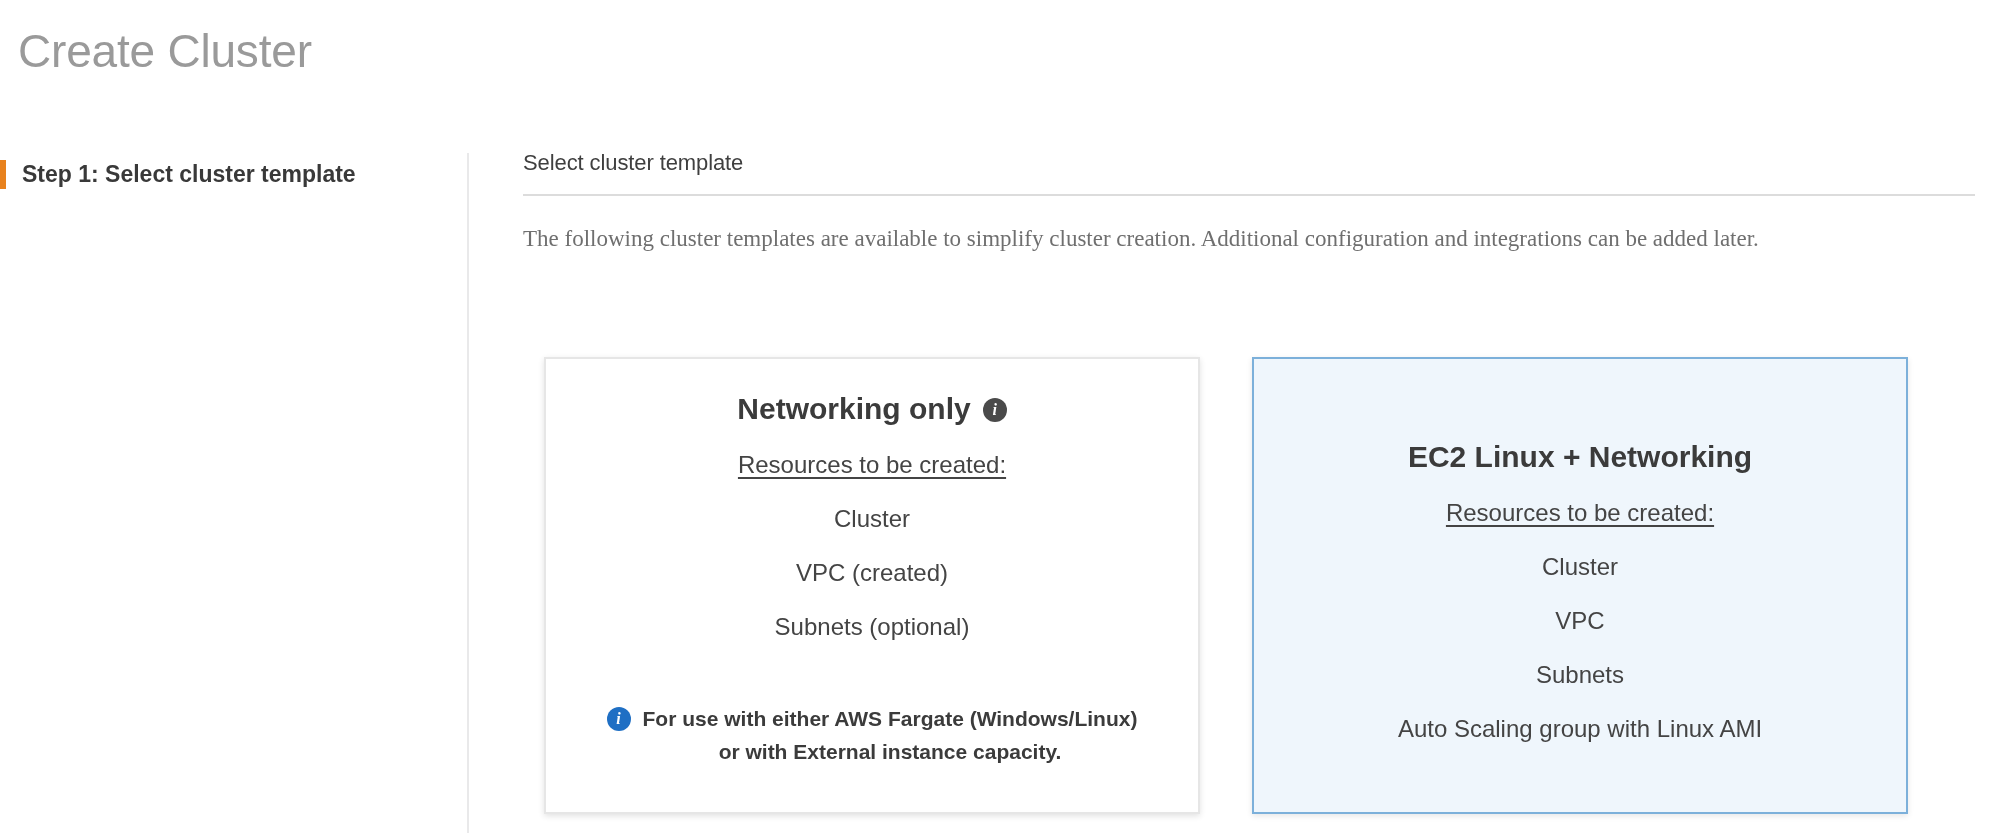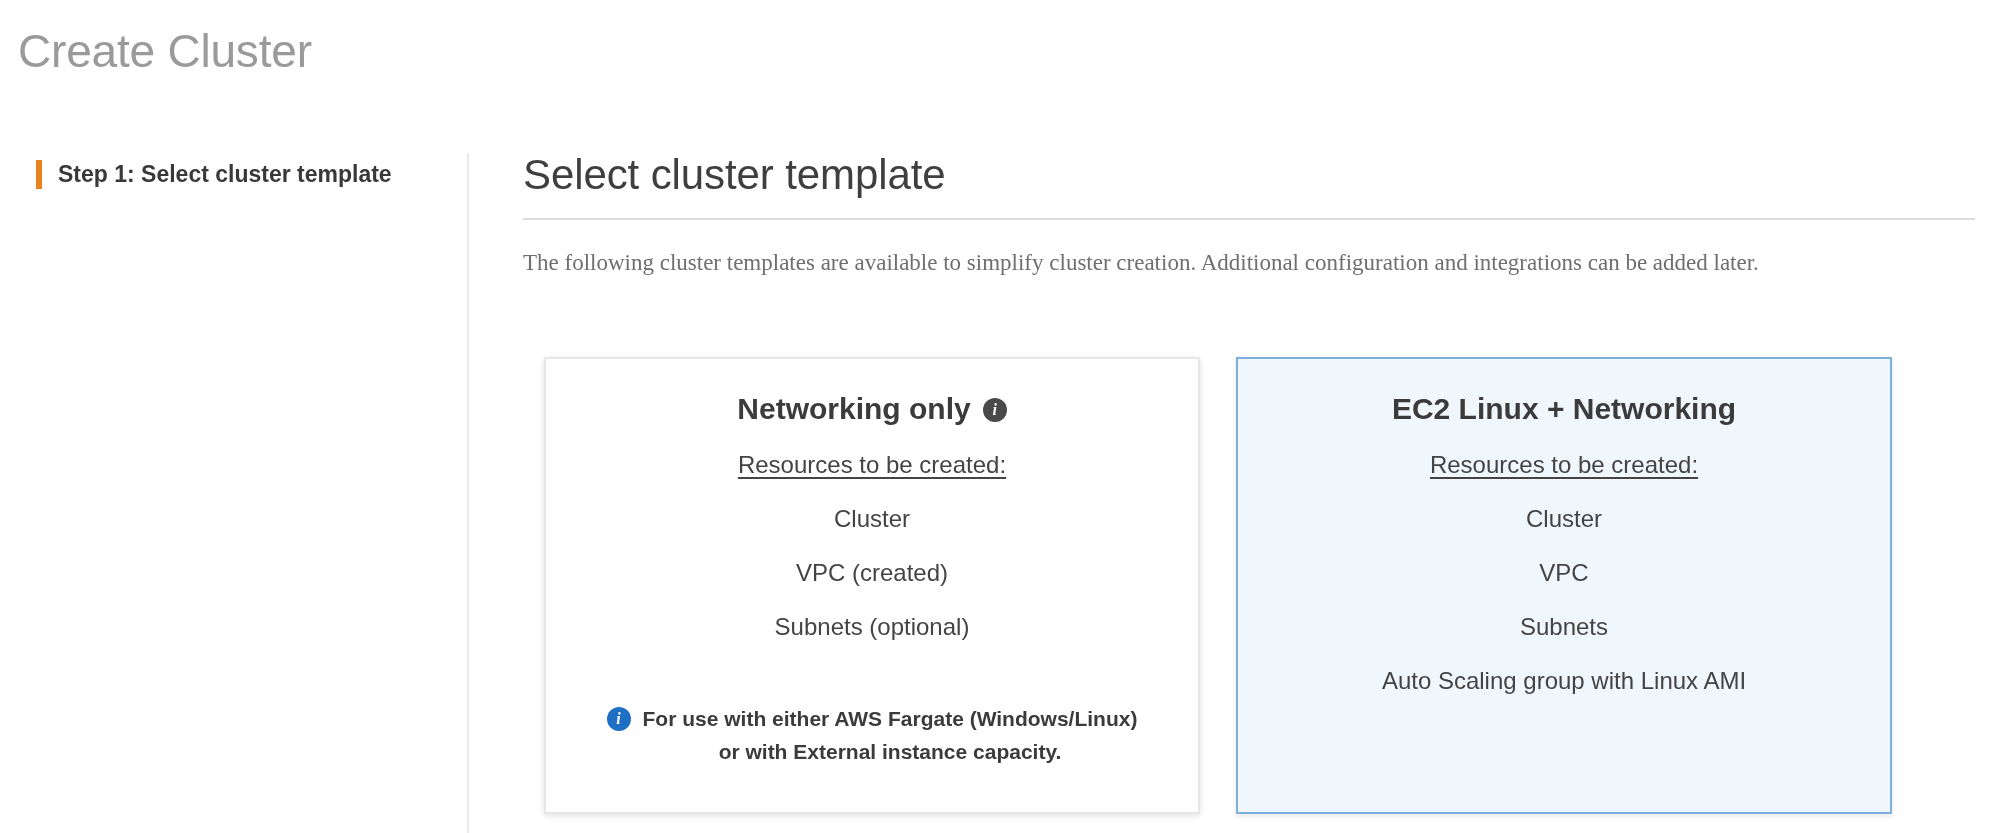--- a/index.html
+++ b/index.html
@@ -59,7 +59,6 @@
     align-items: center;
     height: 32px;
     white-space: nowrap;
-    padding-left: 36px;
   }
   .step-1 { top: 10px; }
   .step-2 { top: 72px; }

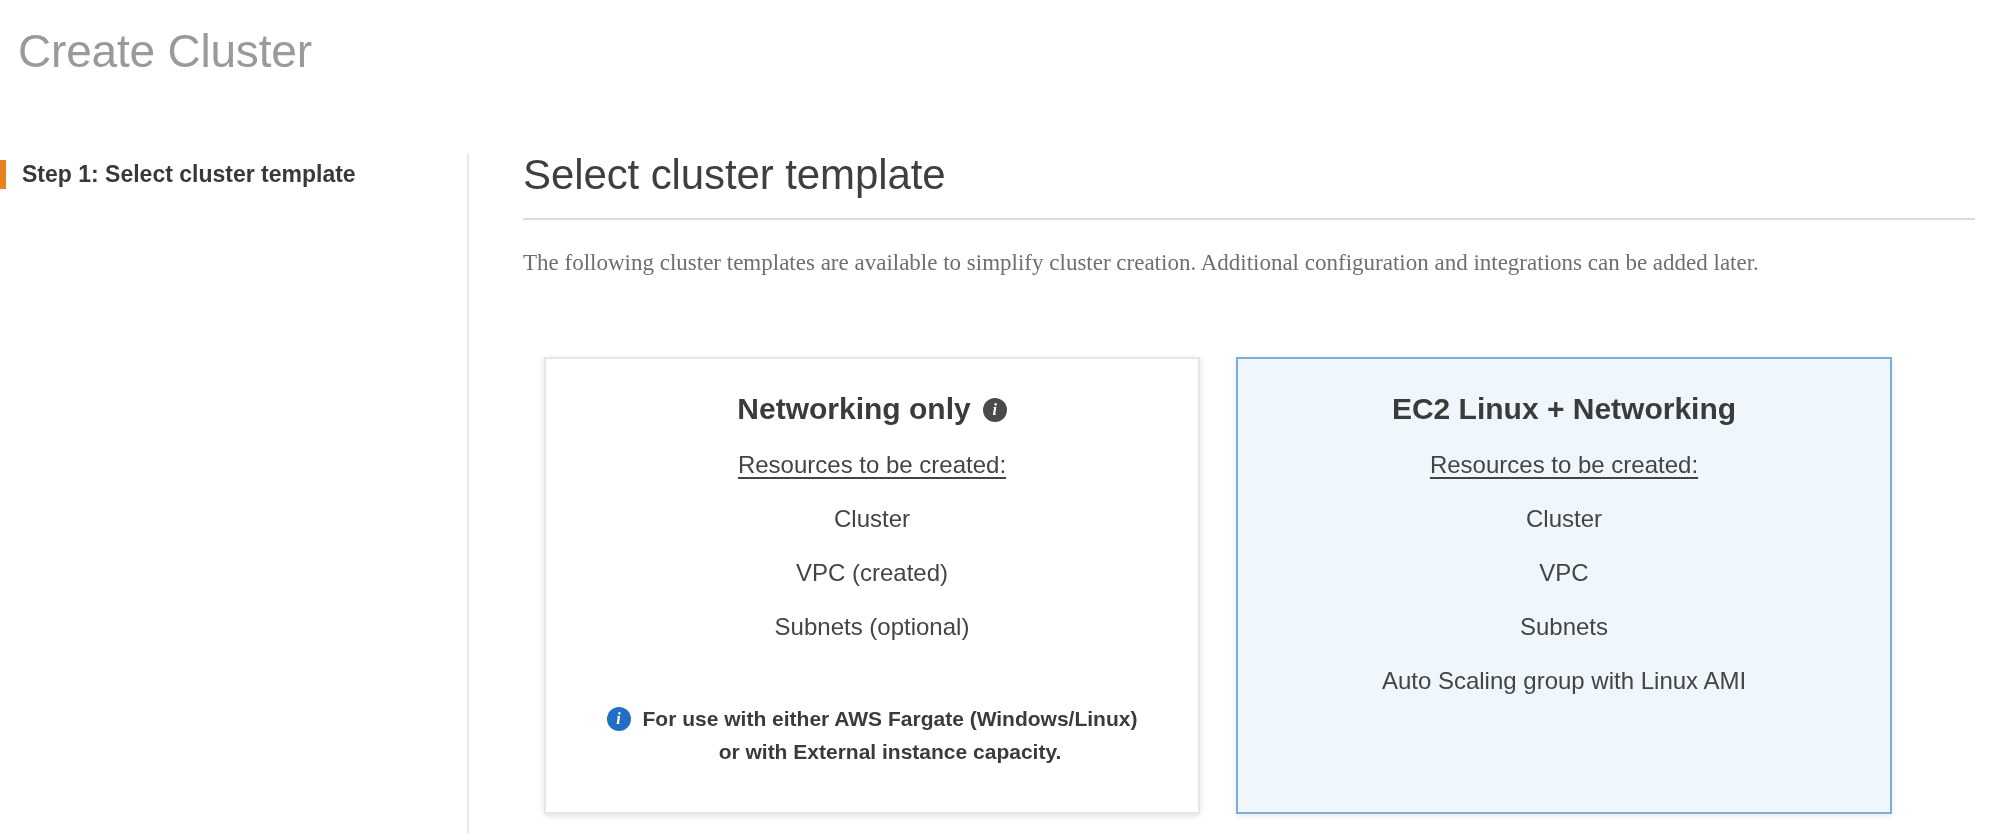--- a/index.html
+++ b/index.html
@@ -94,7 +94,7 @@
     right: 0;
   }
   .section-title {
-    font-size: 42px;
+    font-size: 22px;
     font-weight: 400;
     color: #3f3f3f;
     line-height: 1.2;

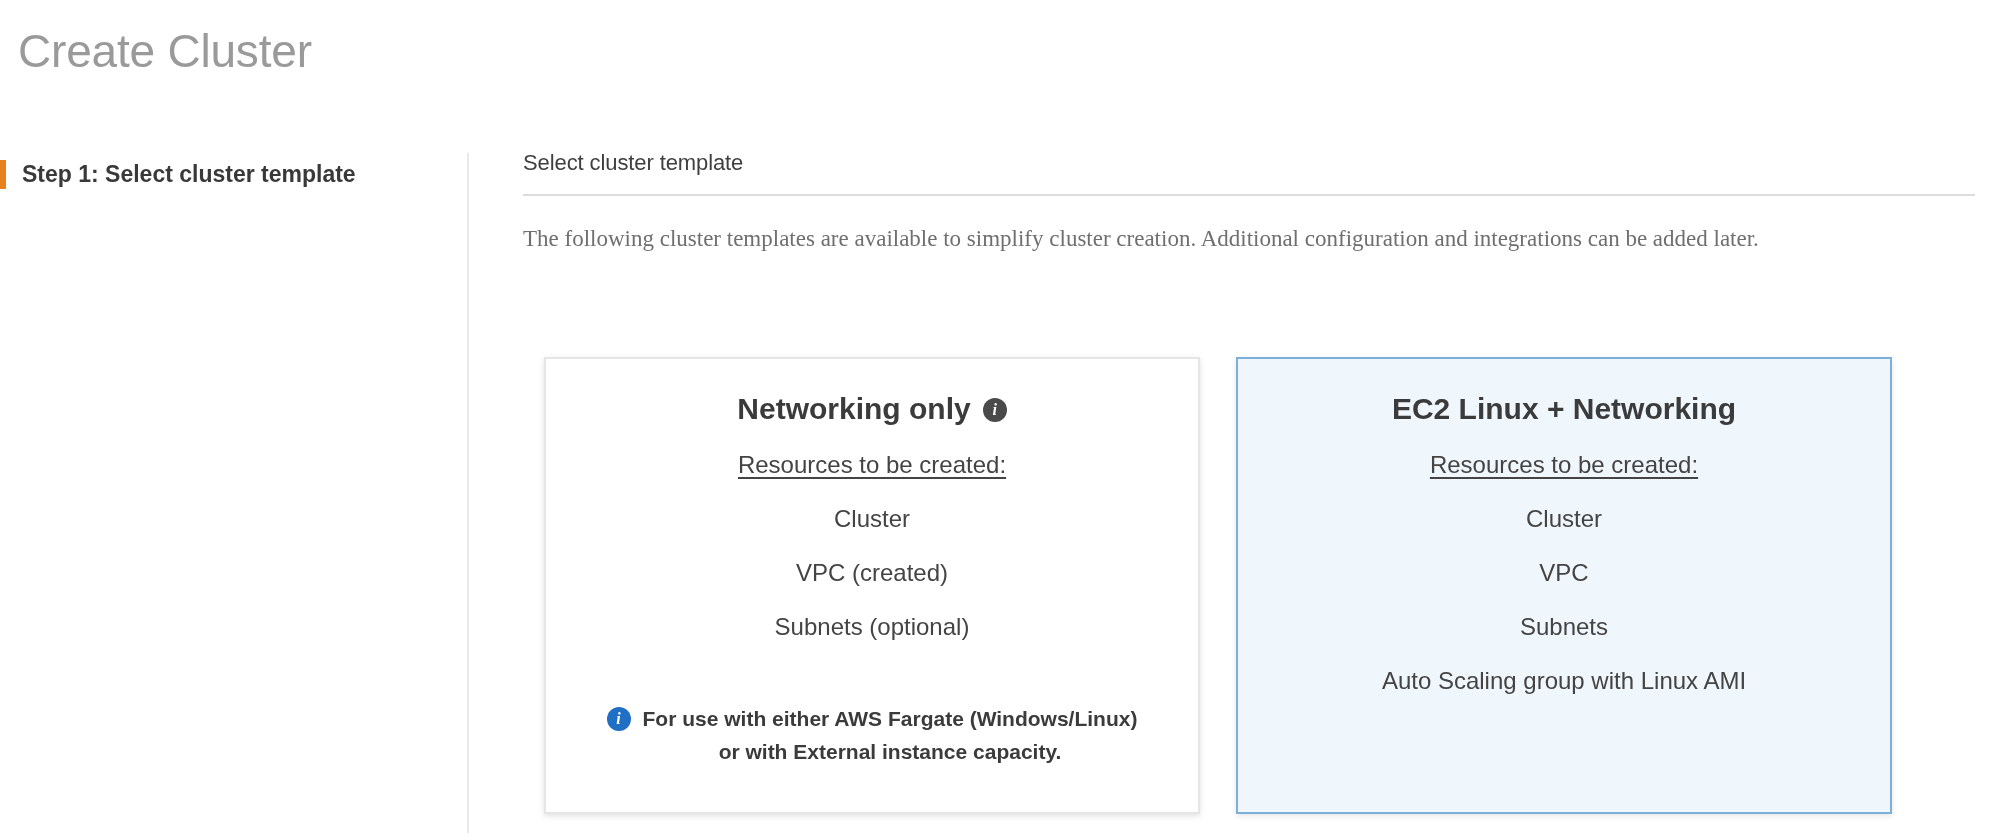--- a/index.html
+++ b/index.html
@@ -122,7 +122,7 @@
     left: 544px;
     top: 357px;
     display: flex;
-    gap: 36px;
+    gap: 52px;
   }
 
   .card {

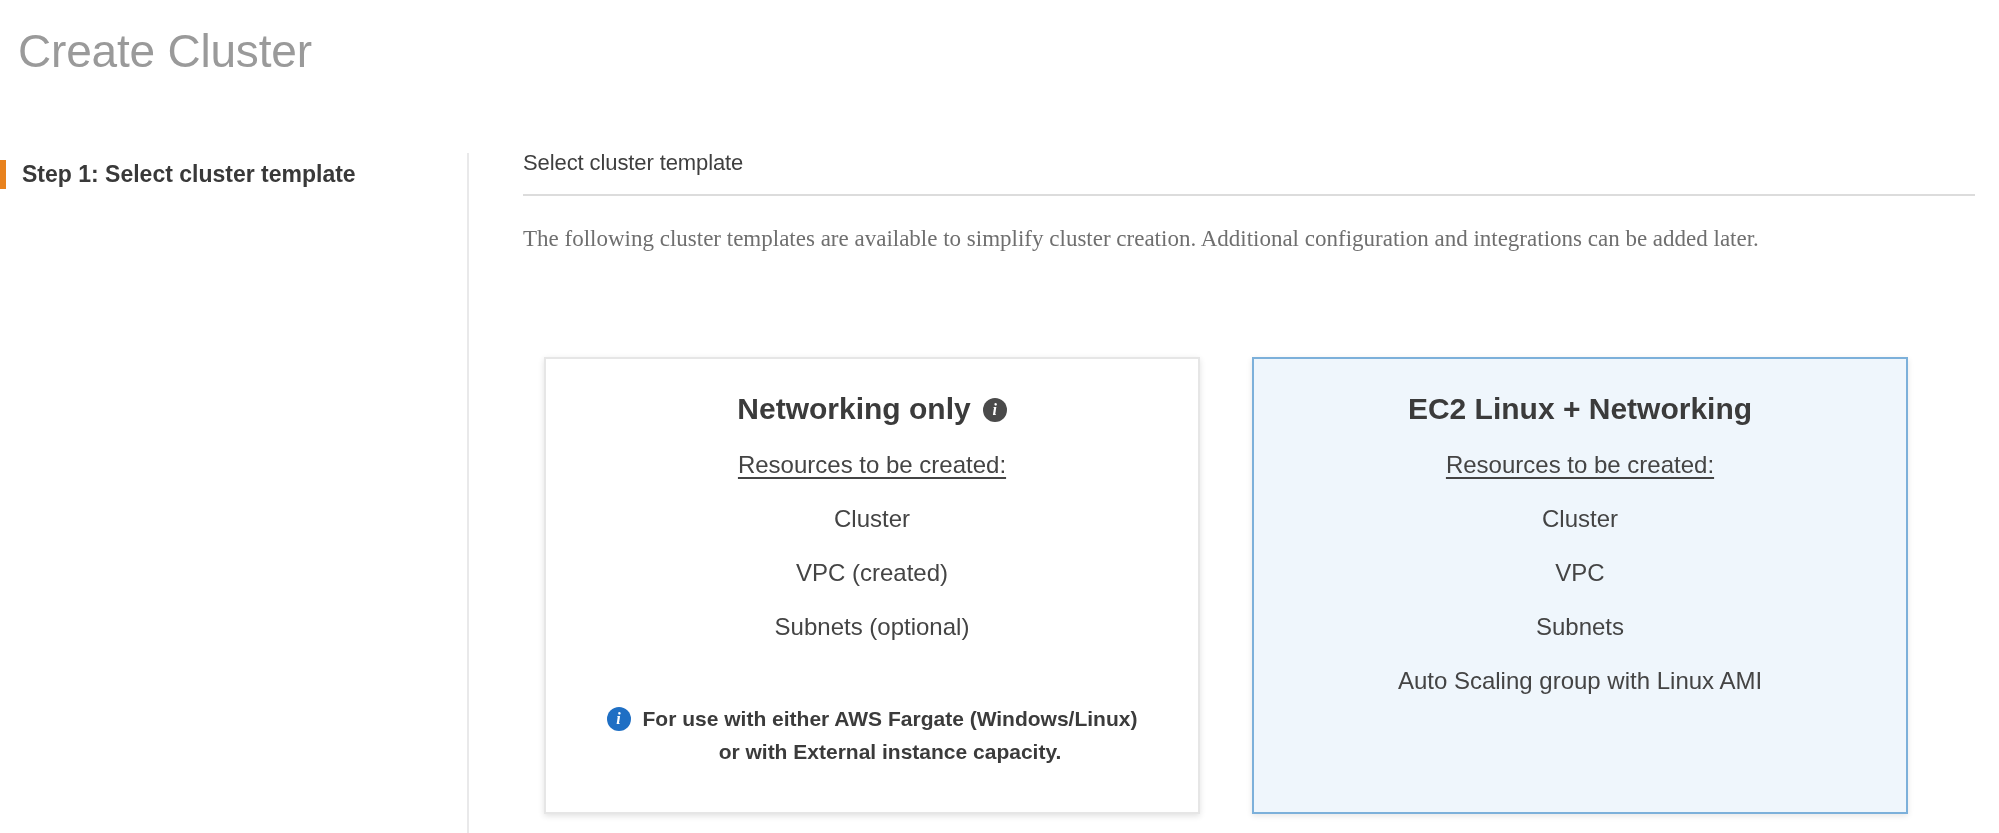--- a/index.html
+++ b/index.html
@@ -142,6 +142,7 @@
     background: #eff6fc;
     border: 2px solid #7cb0da;
     box-shadow: 0 2px 6px rgba(0,0,0,0.10);
+    justify-content: center;
   }
 
   .card-title {

